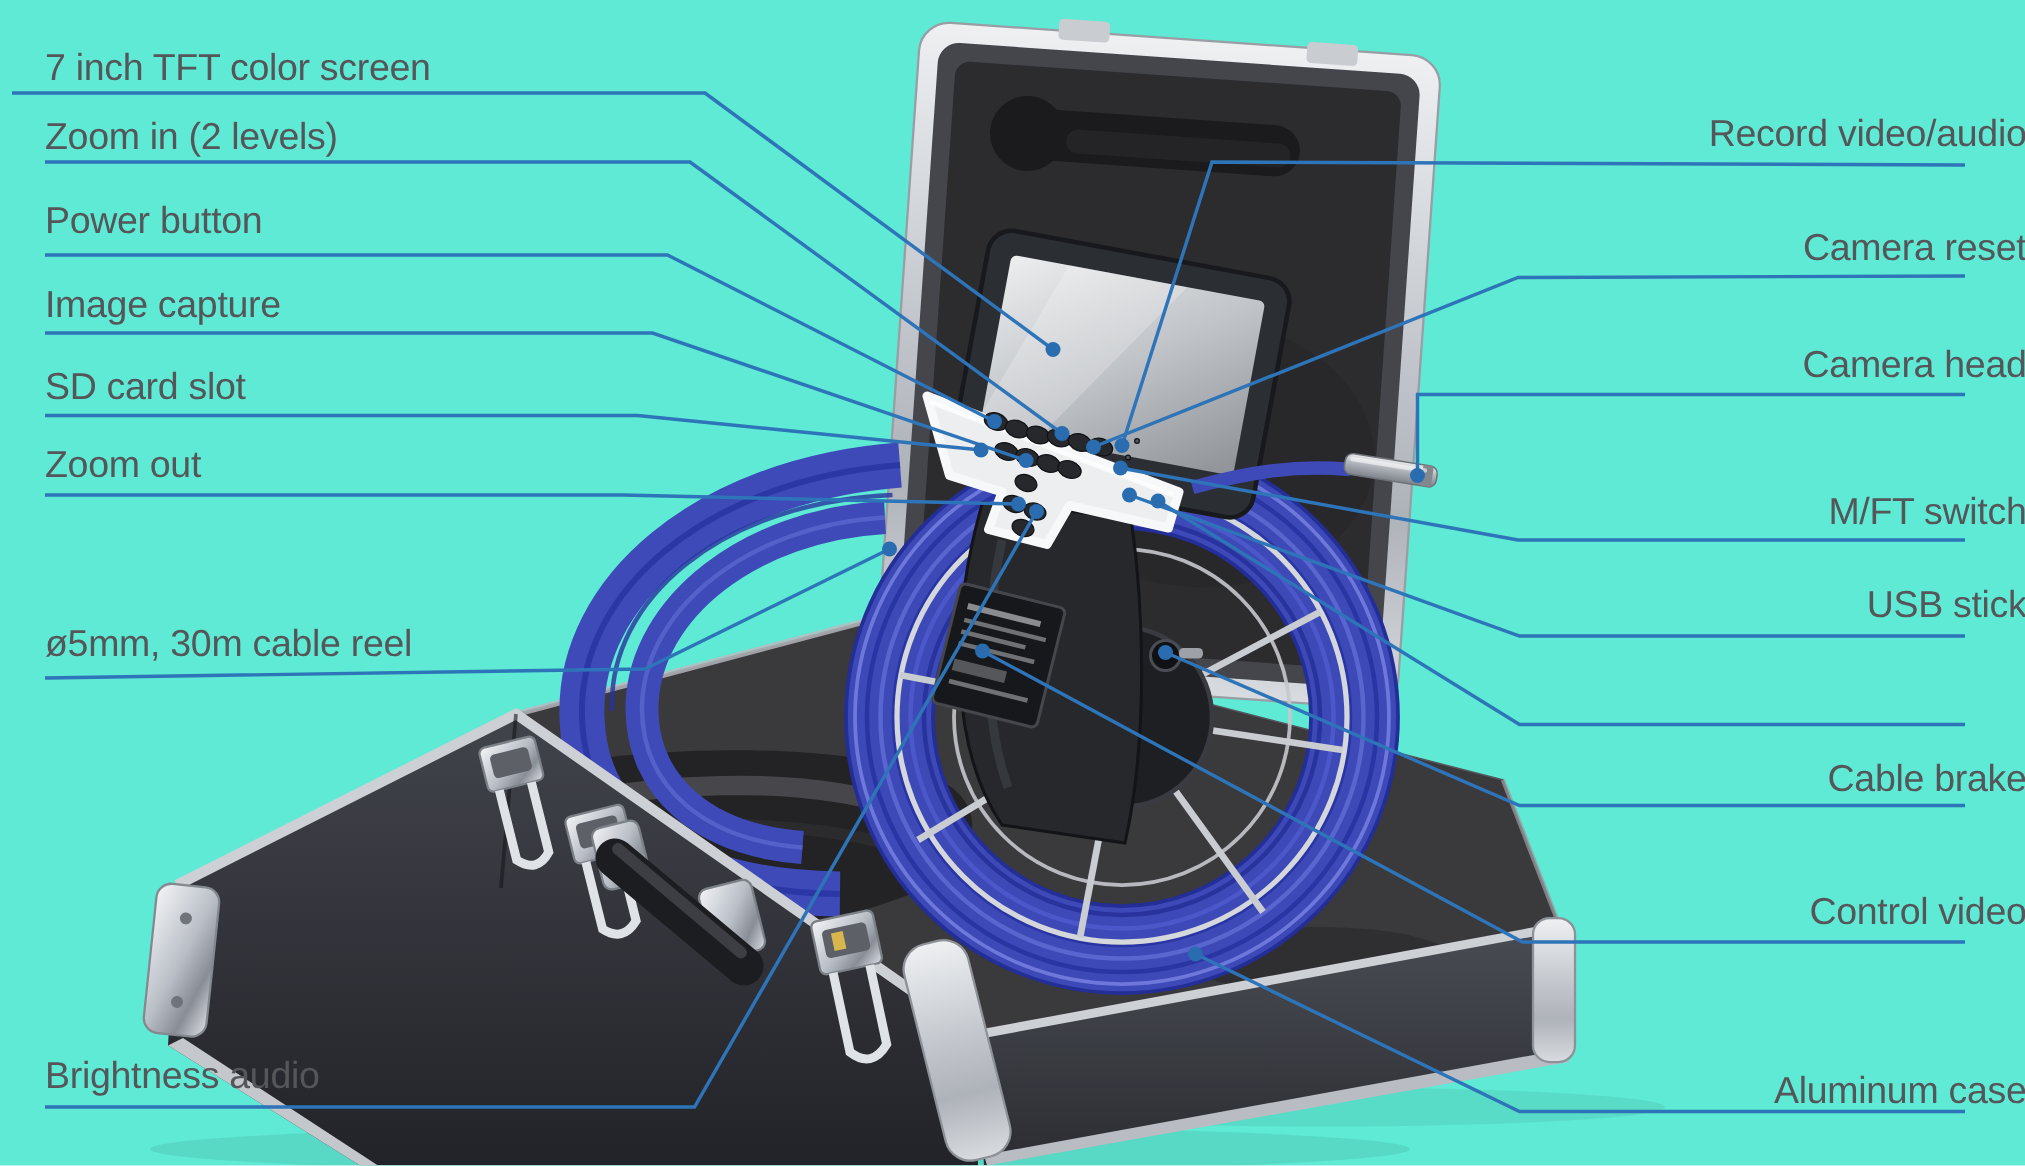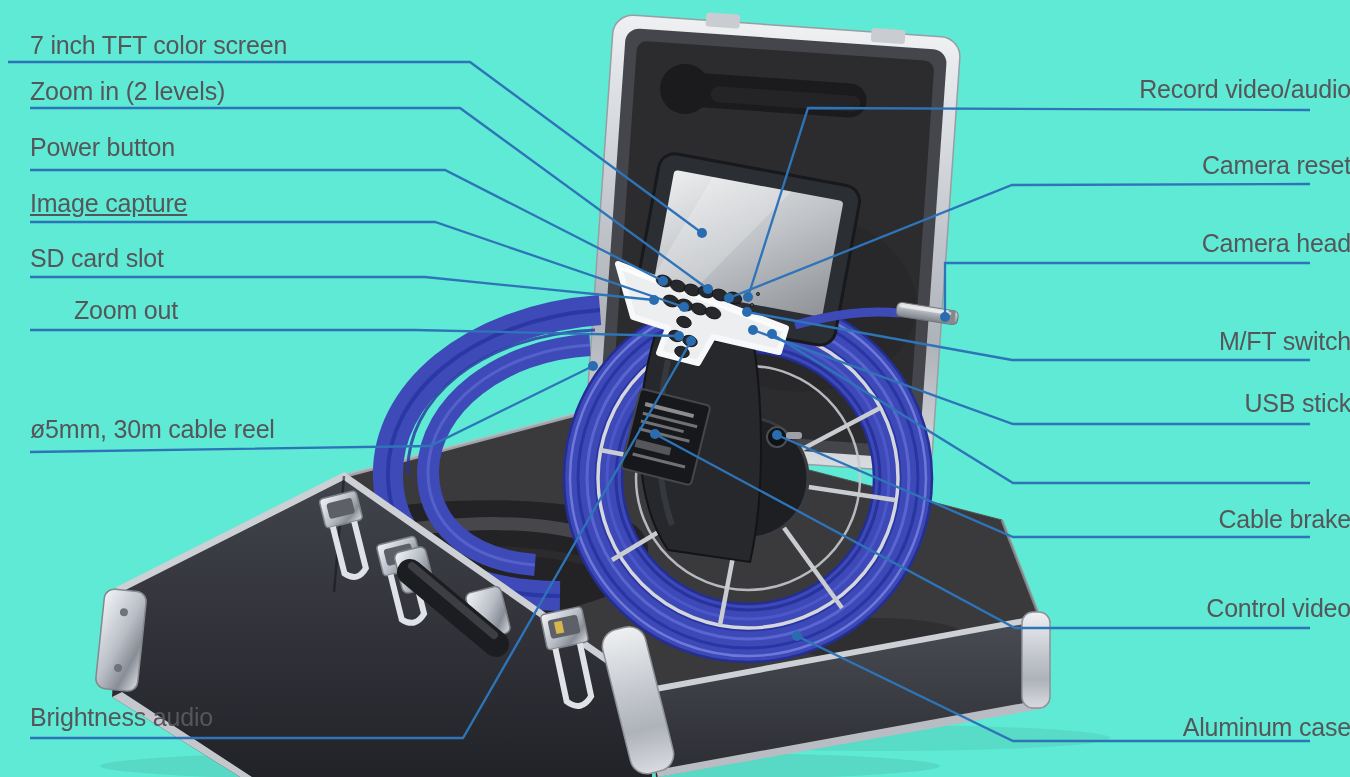--- a/index.html
+++ b/index.html
@@ -294,7 +294,7 @@
 <div class="callout left" style="top:32px;">7 inch TFT color screen</div>
 <div class="callout left" style="top:78px;">Zoom in (2 levels)</div>
 <div class="callout left" style="top:134px;">Power button</div>
-<div class="callout left" style="top:190px;text-decoration:underline;">Image capture</div>
+<div class="callout left" style="top:190px;">Image capture</div>
 <div class="callout left" style="top:245px;">SD card slot</div>
 <div class="callout left" style="top:297px;margin-left:44px;">Zoom out</div>
 <div class="callout left" style="top:416px;">ø5mm, 30m cable reel</div>

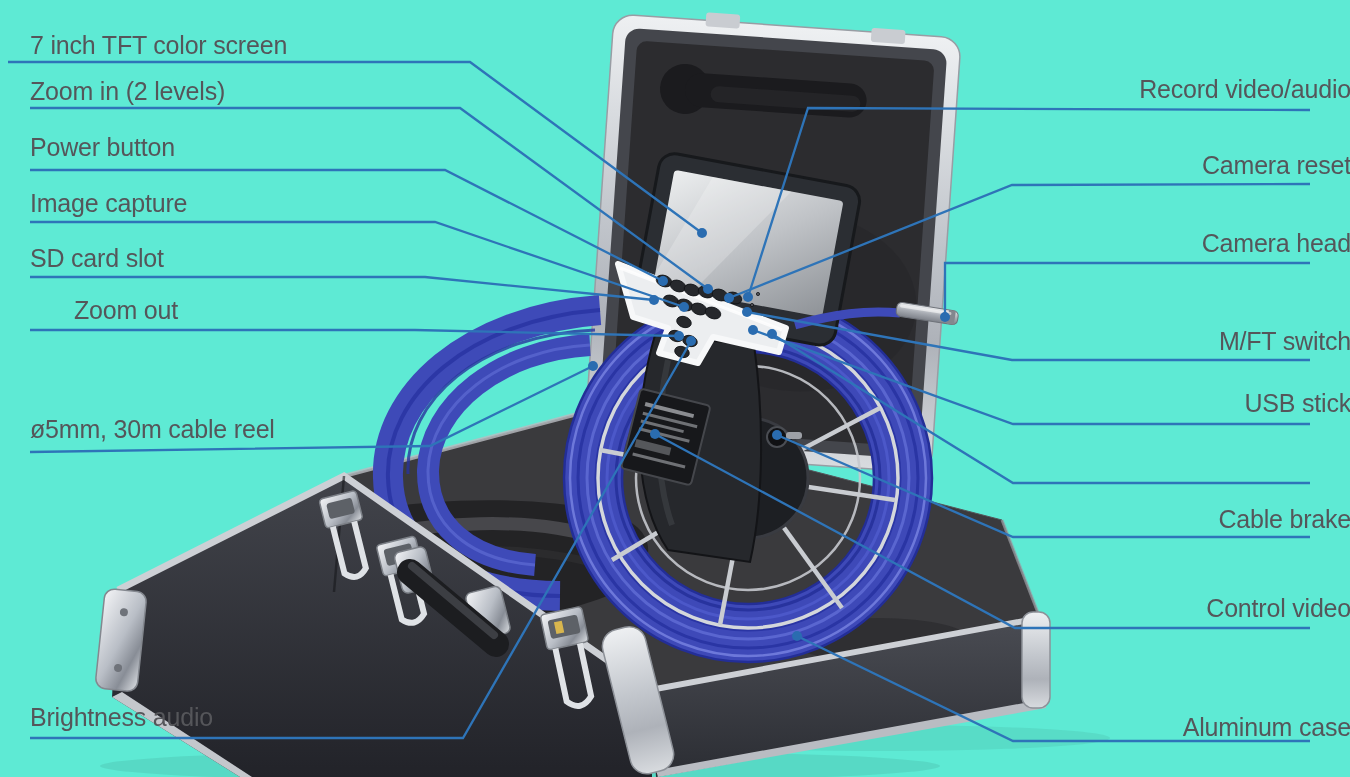--- a/index.html
+++ b/index.html
@@ -296,7 +296,7 @@
 <div class="callout left" style="top:134px;">Power button</div>
 <div class="callout left" style="top:190px;">Image capture</div>
 <div class="callout left" style="top:245px;">SD card slot</div>
-<div class="callout left" style="top:297px;margin-left:44px;">Zoom out</div>
+<div class="callout left" style="top:297px;">Zoom out</div>
 <div class="callout left" style="top:416px;">ø5mm, 30m cable reel</div>
 <div class="callout left" style="top:704px;">Brightness audio</div>
 

